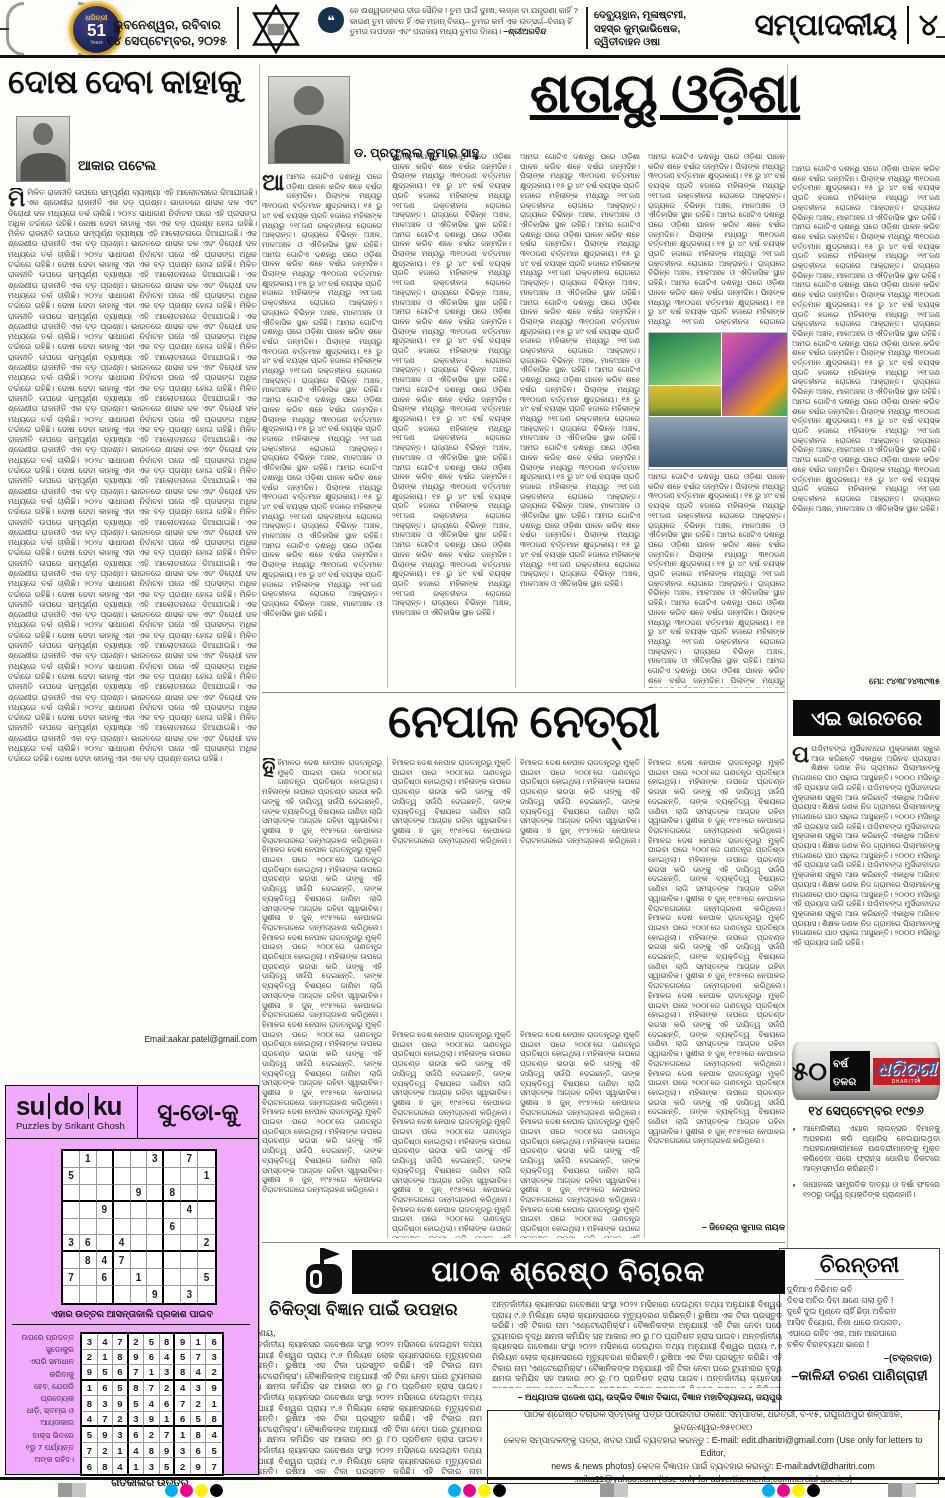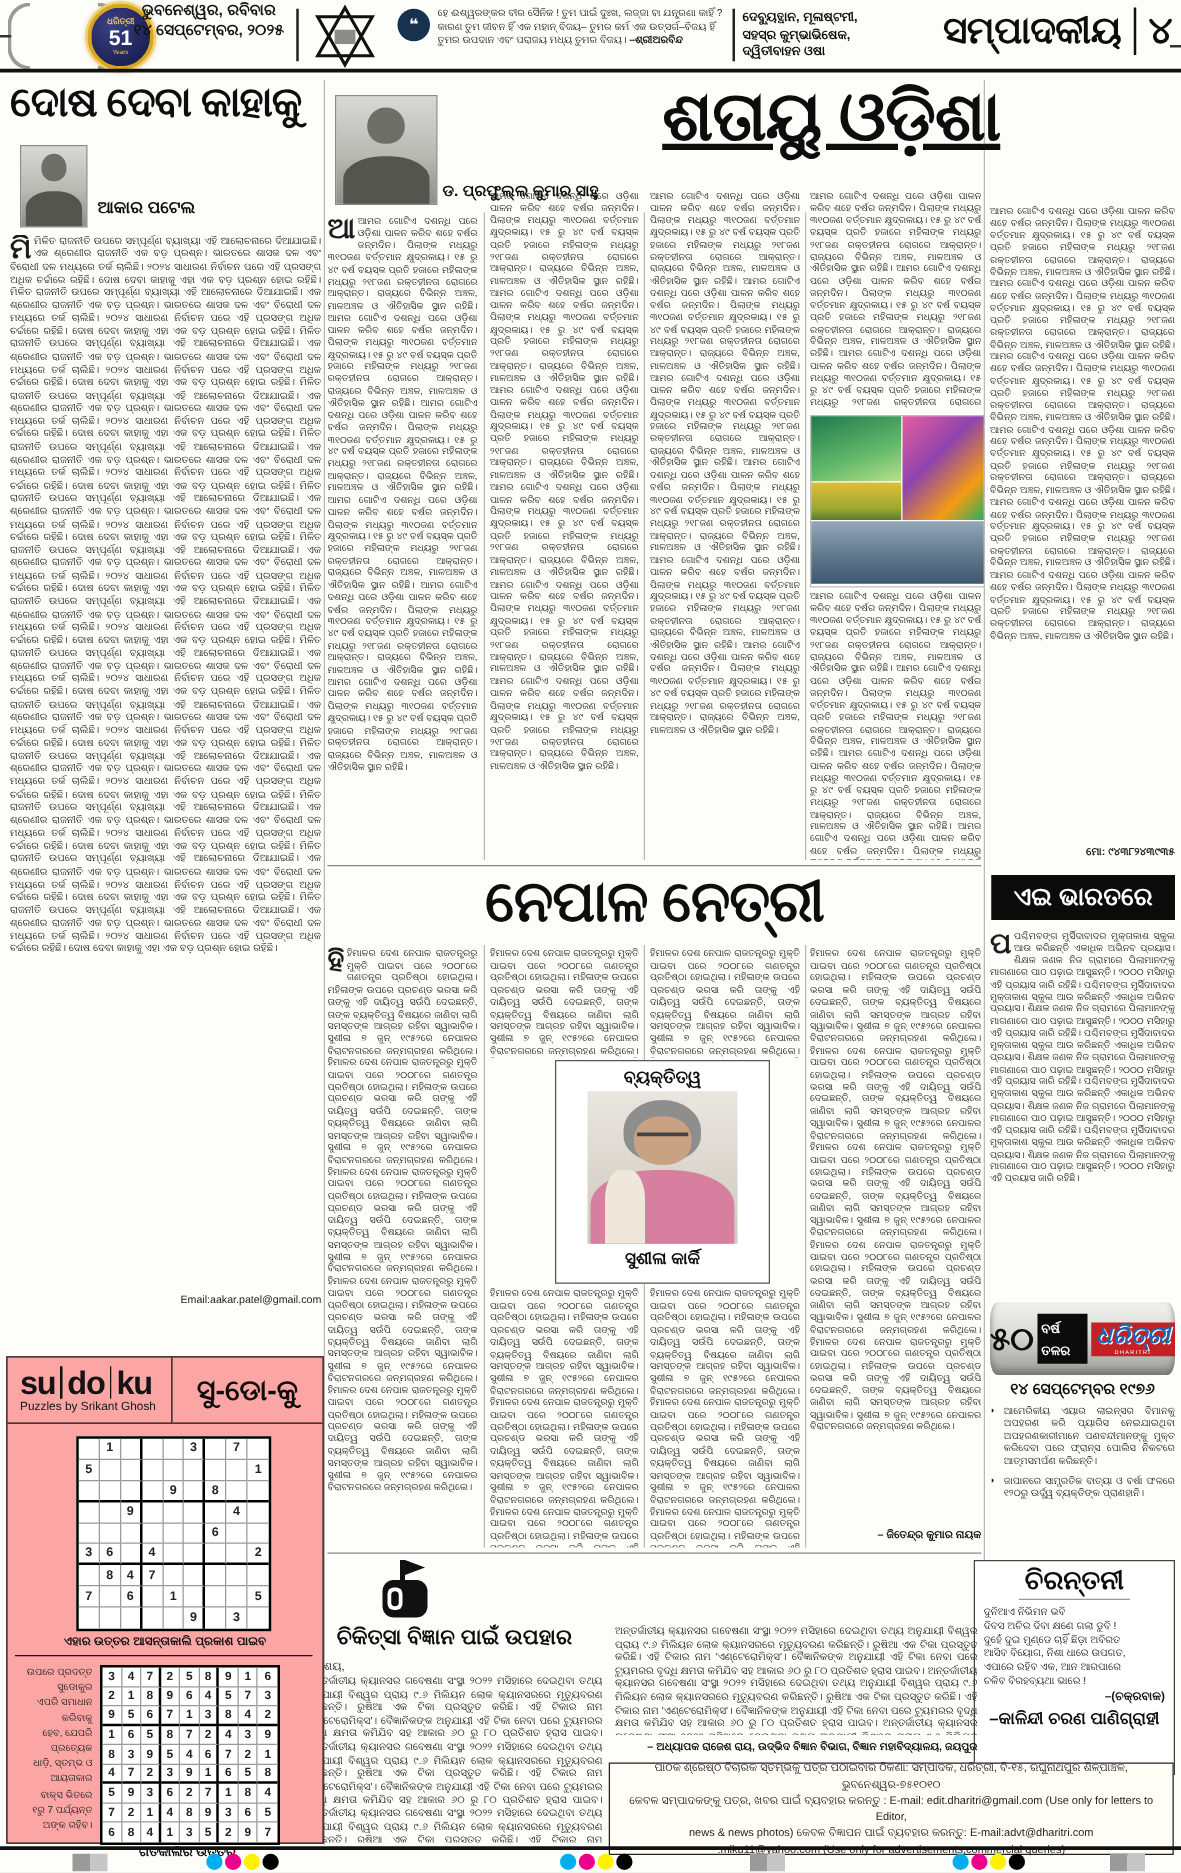--- a/index.html
+++ b/index.html
@@ -66,7 +66,7 @@
       <div class="by">51</div>
       <div class="bl">Years</div>
     </div>
-    <div class="abs" style="left:104px;top:0;width:126px;text-align:center;font-weight:bold;font-size:12.5px;line-height:16px;">
+    <div class="abs" style="left:104px;top:17px;width:126px;text-align:center;font-weight:bold;font-size:12.5px;line-height:16px;">
       <div>ଭୁବନେଶ୍ୱର, ରବିବାର</div>
       <div>୧୪ ସେପ୍ଟେମ୍ବର, ୨୦୨୫</div>
     </div>

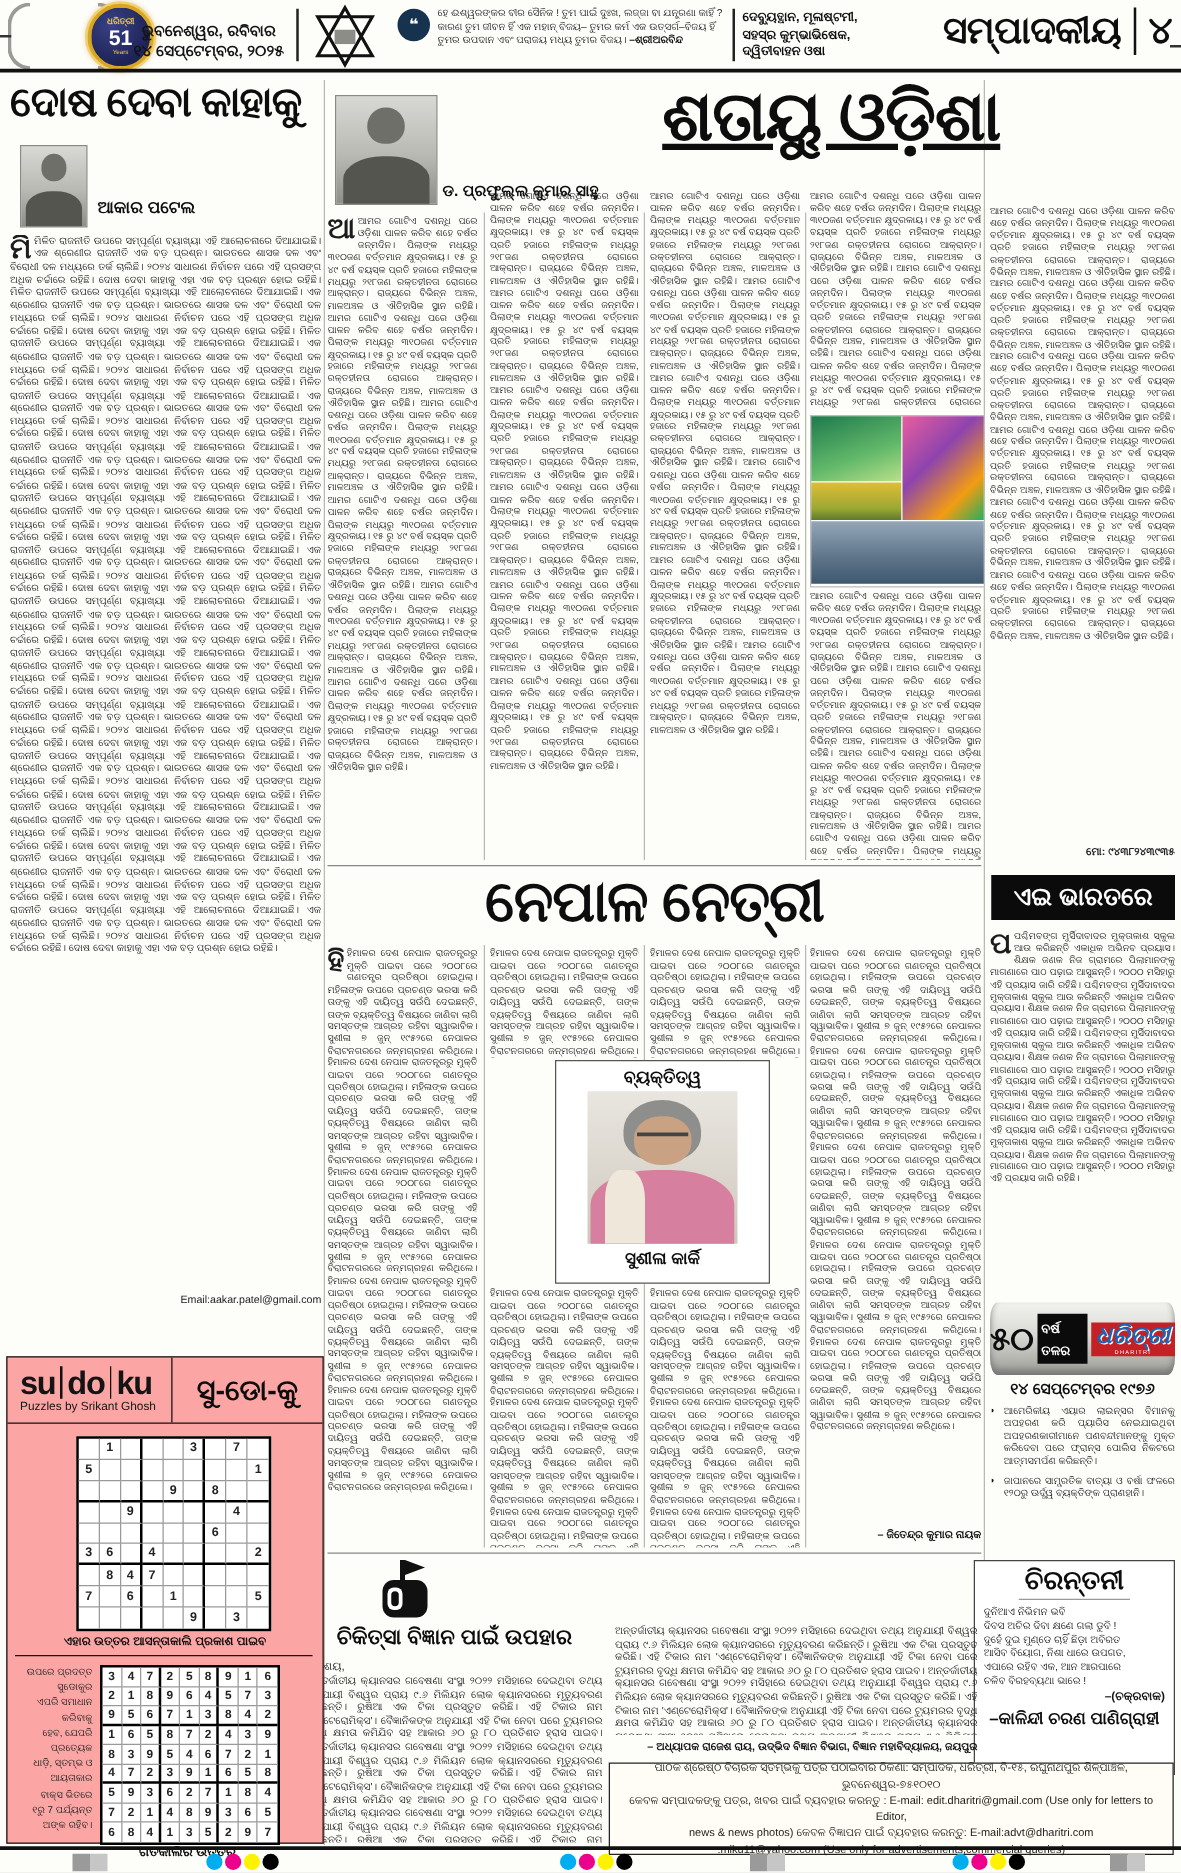--- a/index.html
+++ b/index.html
@@ -161,17 +161,6 @@
     <span>ହିମାଳର ଦେଶ ନେପାଳ ରାଜତନ୍ତ୍ରରୁ ମୁକ୍ତି ପାଇବା ପରେ ୨୦୦୮ରେ ଗଣତନ୍ତ୍ର ପ୍ରତିଷ୍ଠା ହୋଇଥିଲା। ମହିଳାଙ୍କ ଉପରେ ପ୍ରଚଣ୍ଡ ଭରସା କରି ତାଙ୍କୁ ଏହି ଦାୟିତ୍ୱ ସଉଁପି ଦେଇଛନ୍ତି, ତାଙ୍କ ବ୍ୟକ୍ତିତ୍ୱ ବିଷୟରେ ଜାଣିବା ଲାଗି ସମସ୍ତଙ୍କ ଆଗ୍ରହ ରହିବା ସ୍ୱାଭାବିକ। ସୁଶୀଳା ୭ ଜୁନ୍ ୧୯୫୨ରେ ନେପାଳର ବିରାଟନଗରରେ ଜନ୍ମଗ୍ରହଣ କରିଥିଲେ। ହିମାଳର ଦେଶ ନେପାଳ ରାଜତନ୍ତ୍ରରୁ ମୁକ୍ତି ପାଇବା ପରେ ୨୦୦୮ରେ ଗଣତନ୍ତ୍ର ପ୍ରତିଷ୍ଠା ହୋଇଥିଲା। ମହିଳାଙ୍କ ଉପରେ ପ୍ରଚଣ୍ଡ ଭରସା କରି ତାଙ୍କୁ ଏହି ଦାୟିତ୍ୱ ସଉଁପି ଦେଇଛନ୍ତି, ତାଙ୍କ ବ୍ୟକ୍ତିତ୍ୱ ବିଷୟରେ ଜାଣିବା ଲାଗି ସମସ୍ତଙ୍କ ଆଗ୍ରହ ରହିବା ସ୍ୱାଭାବିକ। ସୁଶୀଳା ୭ ଜୁନ୍ ୧୯୫୨ରେ ନେପାଳର ବିରାଟନଗରରେ ଜନ୍ମଗ୍ରହଣ କରିଥିଲେ।</span>
   </div>
 
-  <div class="abs" style="left:444px;top:848px;width:170px;height:177px;border:1px solid #555;background:#fff;text-align:center;">
-    <div class="hl" style="font-size:14px;margin-top:4px;">ବ୍ୟକ୍ତିତ୍ୱ</div>
-    <div style="position:relative;width:120px;height:122px;margin:3px auto 0;background:linear-gradient(180deg,#e9e6e0,#cfc8bd);overflow:hidden;">
-      <span style="position:absolute;left:50%;top:6%;transform:translateX(-50%);width:52%;height:40%;border-radius:50% 50% 42% 42%;background:#8e8e8c;"></span>
-      <span style="position:absolute;left:50%;top:16%;transform:translateX(-50%);width:38%;height:32%;border-radius:46%;background:#c9a284;"></span>
-      <span style="position:absolute;left:50%;top:27%;transform:translateX(-50%);width:34%;height:3px;background:#444;"></span>
-      <span style="position:absolute;left:50%;bottom:-4%;transform:translateX(-50%);width:96%;height:52%;border-radius:44% 44% 0 0;background:#d77f9f;"></span>
-      <span style="position:absolute;left:12%;bottom:0;width:26%;height:48%;border-radius:40% 40% 0 0;background:#efe7da;"></span>
-    </div>
-    <div class="hl" style="font-size:13.5px;margin-top:4px;">ସୁଶୀଳା କାର୍କି</div>
-  </div>
 
   <div class="abs body-col" style="left:392px;top:1030px;width:119px;height:208px;">
     <span>ହିମାଳର ଦେଶ ନେପାଳ ରାଜତନ୍ତ୍ରରୁ ମୁକ୍ତି ପାଇବା ପରେ ୨୦୦୮ରେ ଗଣତନ୍ତ୍ର ପ୍ରତିଷ୍ଠା ହୋଇଥିଲା। ମହିଳାଙ୍କ ଉପରେ ପ୍ରଚଣ୍ଡ ଭରସା କରି ତାଙ୍କୁ ଏହି ଦାୟିତ୍ୱ ସଉଁପି ଦେଇଛନ୍ତି, ତାଙ୍କ ବ୍ୟକ୍ତିତ୍ୱ ବିଷୟରେ ଜାଣିବା ଲାଗି ସମସ୍ତଙ୍କ ଆଗ୍ରହ ରହିବା ସ୍ୱାଭାବିକ। ସୁଶୀଳା ୭ ଜୁନ୍ ୧୯୫୨ରେ ନେପାଳର ବିରାଟନଗରରେ ଜନ୍ମଗ୍ରହଣ କରିଥିଲେ। ହିମାଳର ଦେଶ ନେପାଳ ରାଜତନ୍ତ୍ରରୁ ମୁକ୍ତି ପାଇବା ପରେ ୨୦୦୮ରେ ଗଣତନ୍ତ୍ର ପ୍ରତିଷ୍ଠା ହୋଇଥିଲା। ମହିଳାଙ୍କ ଉପରେ ପ୍ରଚଣ୍ଡ ଭରସା କରି ତାଙ୍କୁ ଏହି ଦାୟିତ୍ୱ ସଉଁପି ଦେଇଛନ୍ତି, ତାଙ୍କ ବ୍ୟକ୍ତିତ୍ୱ ବିଷୟରେ ଜାଣିବା ଲାଗି ସମସ୍ତଙ୍କ ଆଗ୍ରହ ରହିବା ସ୍ୱାଭାବିକ। ସୁଶୀଳା ୭ ଜୁନ୍ ୧୯୫୨ରେ ନେପାଳର ବିରାଟନଗରରେ ଜନ୍ମଗ୍ରହଣ କରିଥିଲେ। ହିମାଳର ଦେଶ ନେପାଳ ରାଜତନ୍ତ୍ରରୁ ମୁକ୍ତି ପାଇବା ପରେ ୨୦୦୮ରେ ଗଣତନ୍ତ୍ର ପ୍ରତିଷ୍ଠା ହୋଇଥିଲା। ମହିଳାଙ୍କ ଉପରେ ପ୍ରଚଣ୍ଡ ଭରସା କରି ତାଙ୍କୁ ଏହି ଦାୟିତ୍ୱ ସଉଁପି ଦେଇଛନ୍ତି, ତାଙ୍କ ବ୍ୟକ୍ତିତ୍ୱ ବିଷୟରେ ଜାଣିବା ଲାଗି ସମସ୍ତଙ୍କ ଆଗ୍ରହ ରହିବା ସ୍ୱାଭାବିକ। ସୁଶୀଳା ୭ ଜୁନ୍ ୧୯୫୨ରେ ନେପାଳର ବିରାଟନଗରରେ ଜନ୍ମଗ୍ରହଣ କରିଥିଲେ।</span>

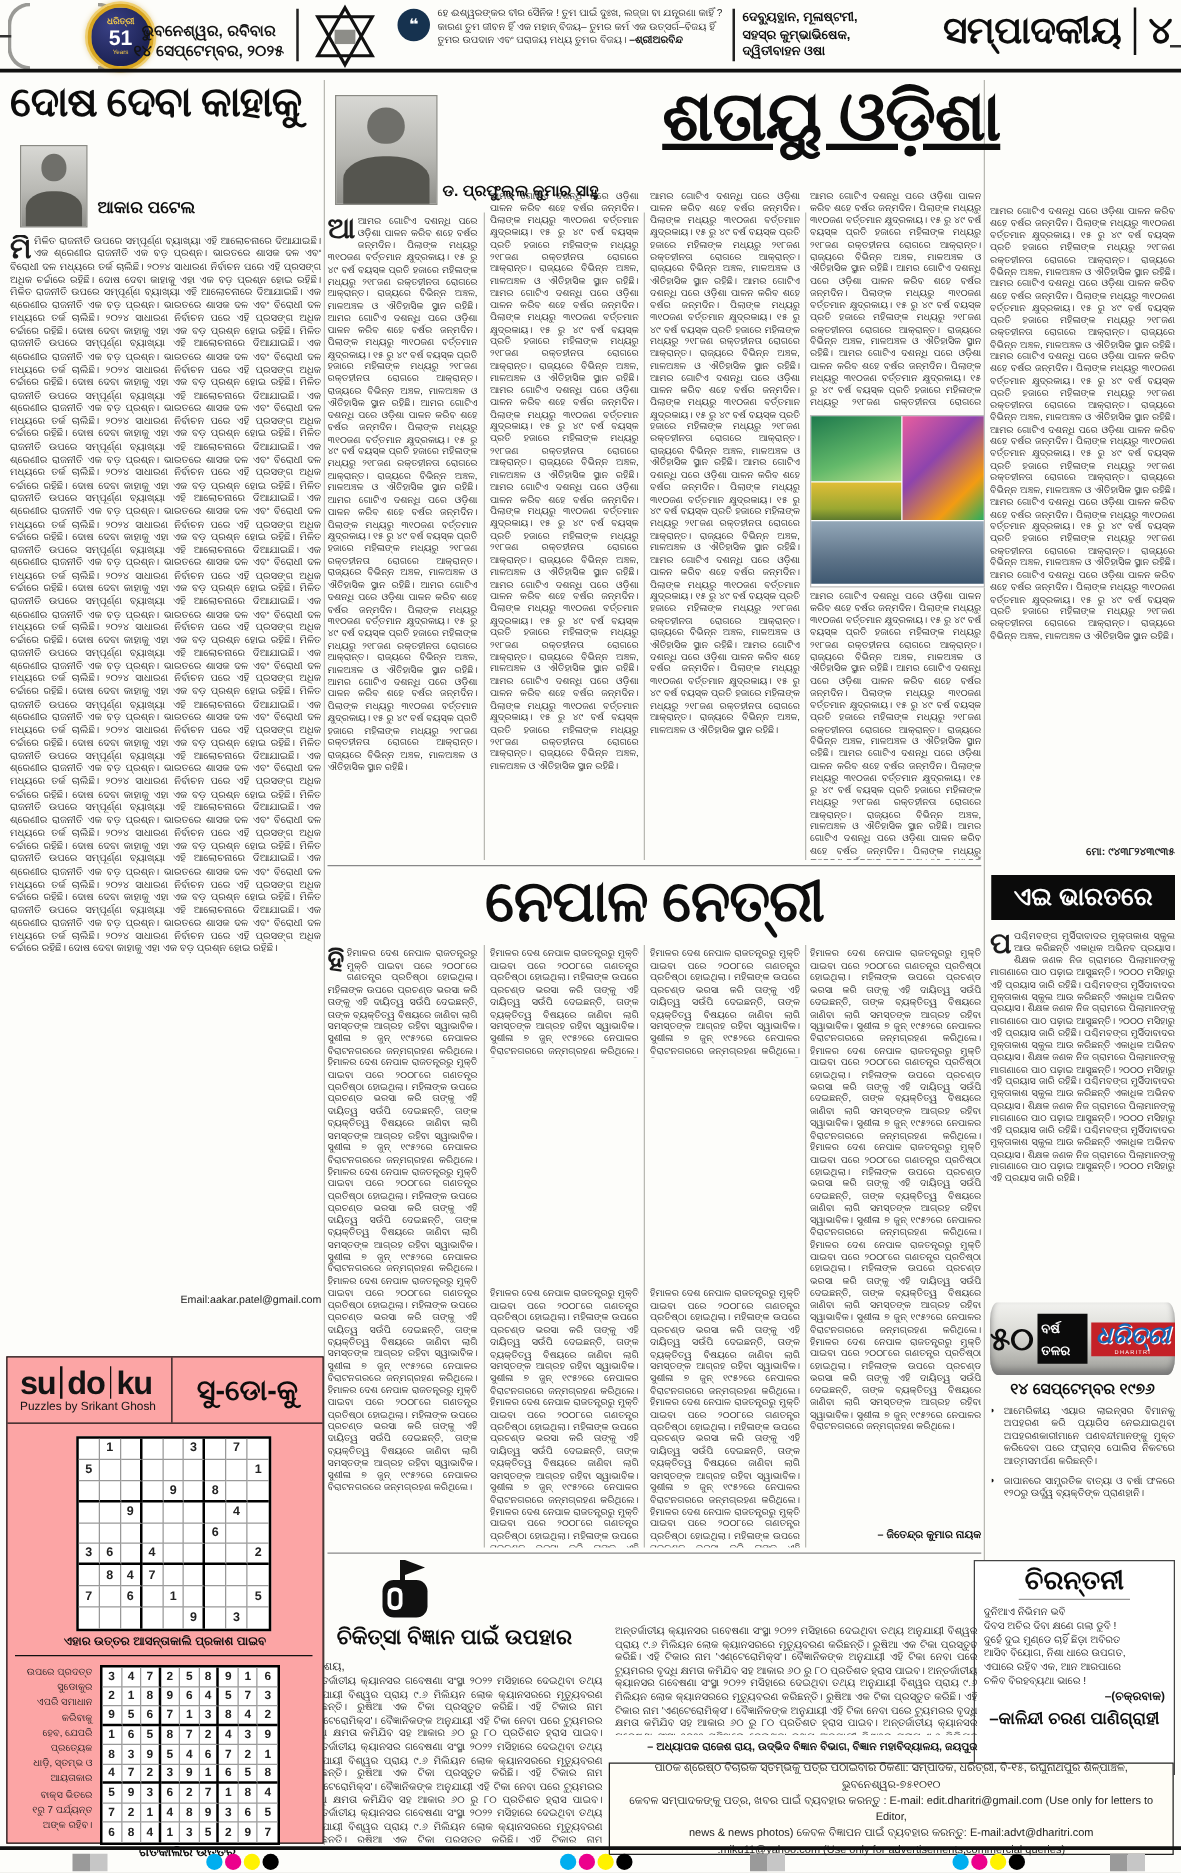--- a/index.html
+++ b/index.html
@@ -238,7 +238,7 @@
     <div style="font-size:8.8px;line-height:13px;color:#1c1c1c;">:miku11@yahoo.com (Use only for advertisements,commercial queries)</div>
   </div>
 
-  <div class="abs" style="left:5px;top:1085px;width:252px;height:388px;border:1.5px solid #111;background:#fca5a5;">
+  <div class="abs" style="left:5px;top:1085px;width:252px;height:388px;border:1.5px solid #111;background:#f0abfc;">
     <div style="height:52px;border-bottom:1.5px solid #111;display:flex;align-items:center;">
       <div style="padding-left:10px;">
         <div style="display:flex;align-items:center;font-weight:900;font-size:26px;line-height:24px;letter-spacing:-1px;">

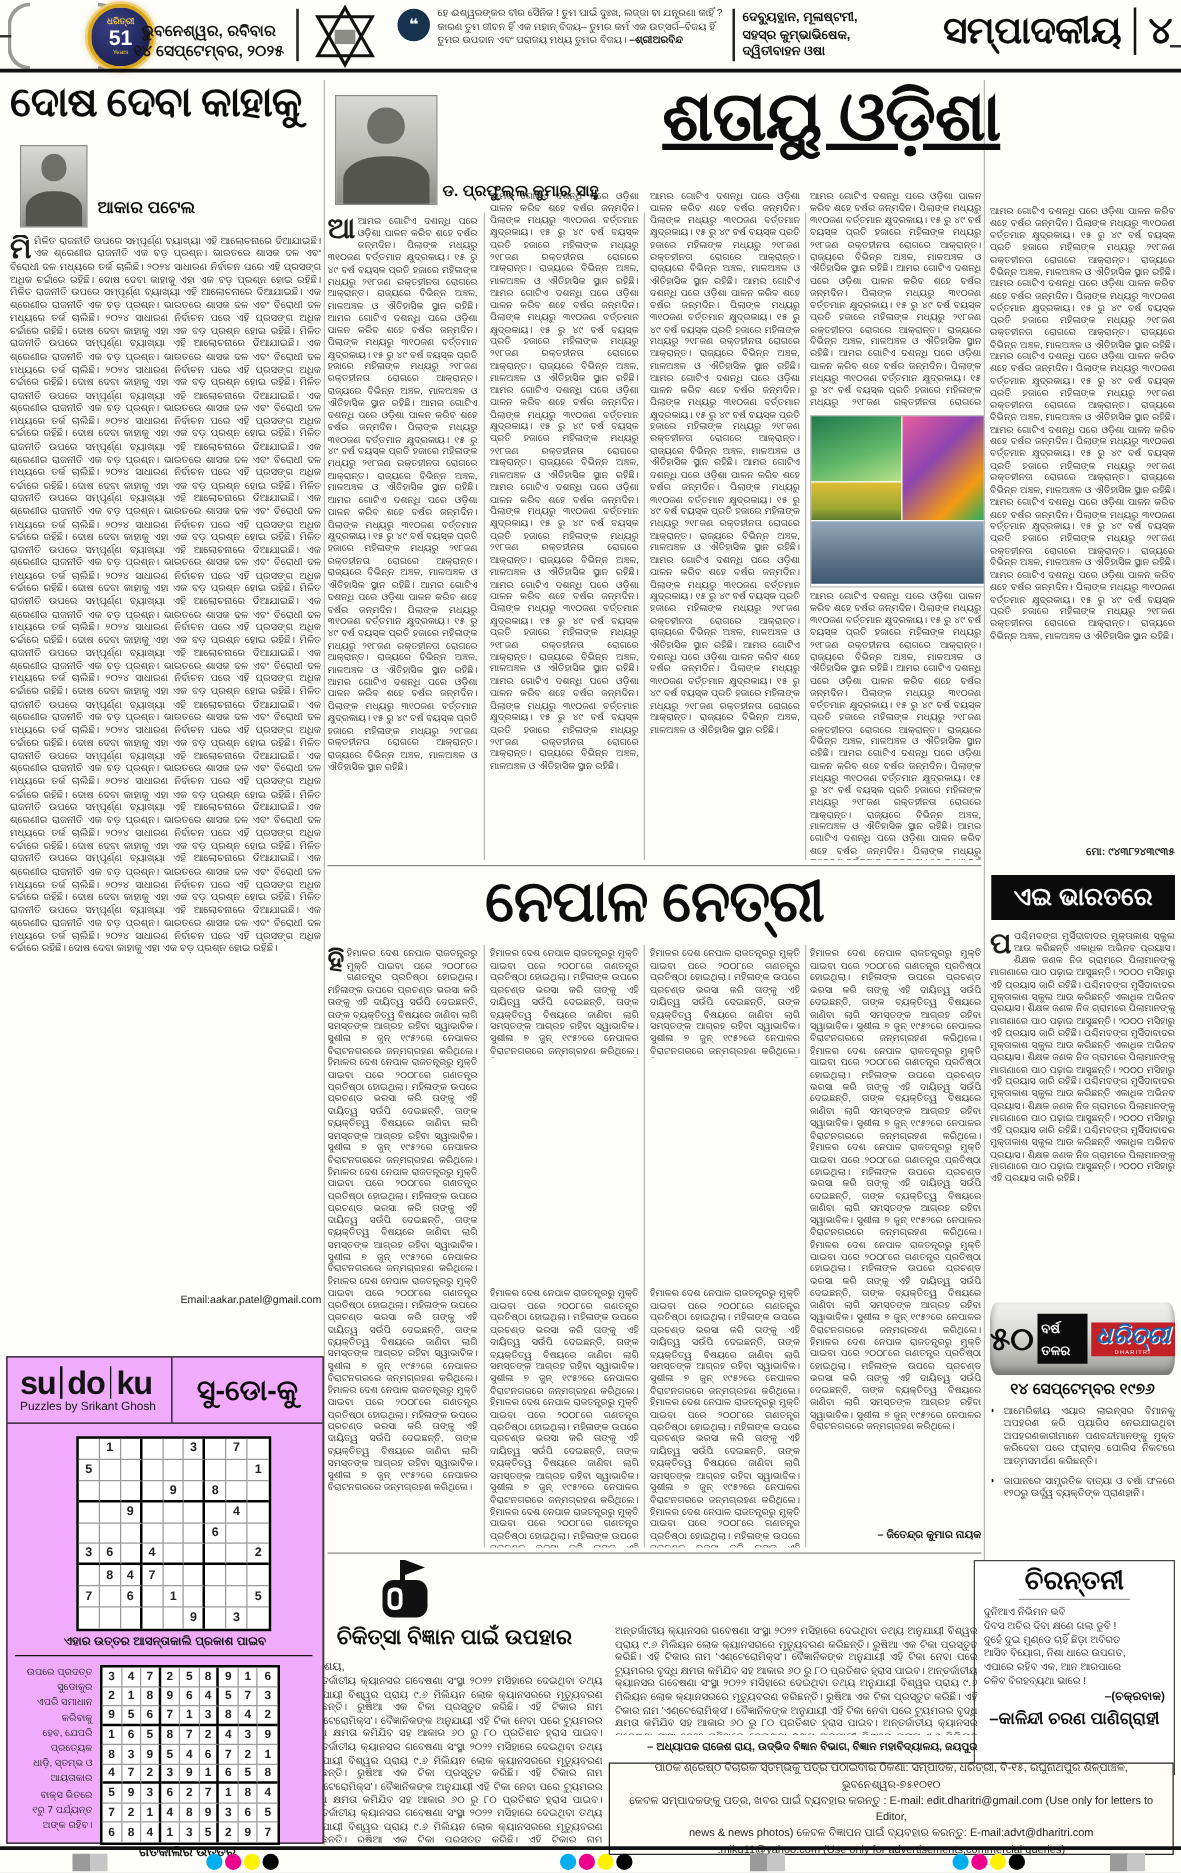--- a/index.html
+++ b/index.html
@@ -220,6 +220,9 @@
     <rect x="10" y="24" width="12" height="18" rx="5" fill="#fff"></rect>
     <rect x="13" y="27" width="6" height="12" rx="3" fill="#111"></rect>
   </svg>
+  <div class="blackbox abs" style="left:352px;top:1250px;width:433px;height:44px;">
+    <span class="hl" style="color:#fff;font-size:28px;font-weight:900;letter-spacing:1px;">ପାଠକ ଶ୍ରେଷ୍ଠ ବିଚାରକ</span>
+  </div>
 
   <div class="abs hl" style="left:245px;top:1300px;width:237px;text-align:center;font-size:17px;">ଚିକିତ୍ସା ବିଜ୍ଞାନ ପାଇଁ ଉପହାର</div>
   <div class="abs" style="left:245px;top:1328px;font-size:9px;color:#222;">ମହାଶୟ,</div>

